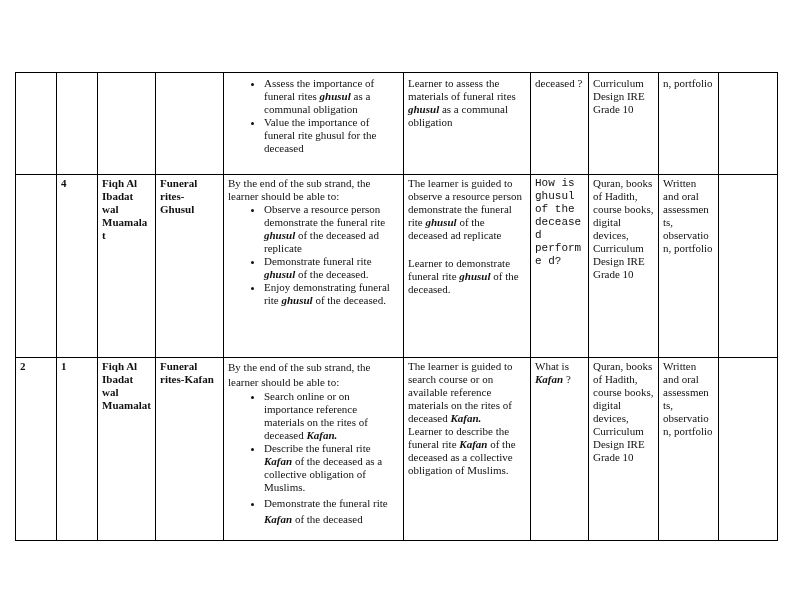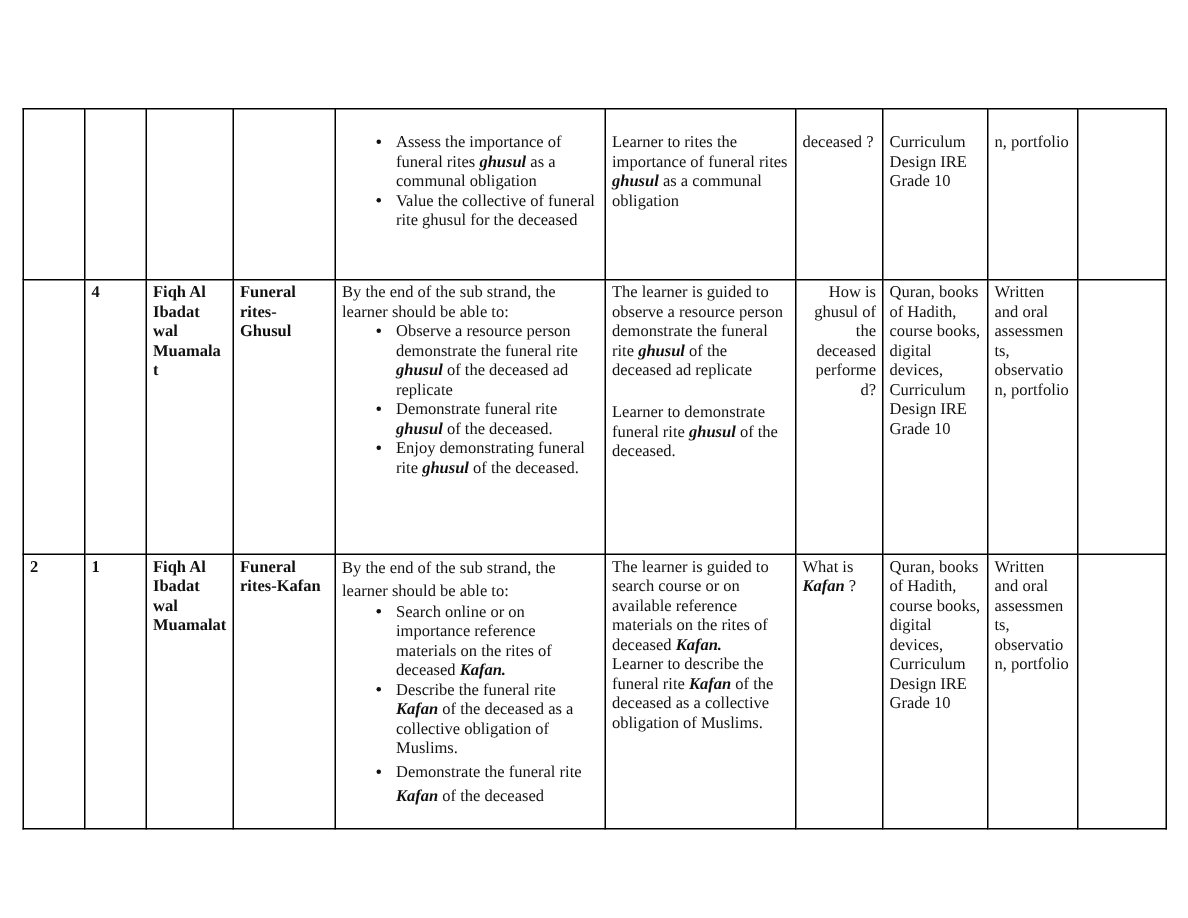--- a/index.html
+++ b/index.html
@@ -25,7 +25,7 @@
     .inq-sans { font-family: Liberation Serif, serif; font-size: 10px; line-height: 12.6px; text-align: right; }
     .small { font-size: 10.6px; line-height: 12.4px; margin-left: 24px; }
     em.bi { font-weight: bold; font-style: italic; }
-    tr.r1 td { height: 97px; padding-top: 16px; }
+    tr.r1 td { height: 97px; padding-top: 4px; }
     tr.r2 td { height: 180px; padding-top: 2px; }
     tr.r3 td { height: 180px; padding-top: 2px; }
     .gap { height: 15px; }

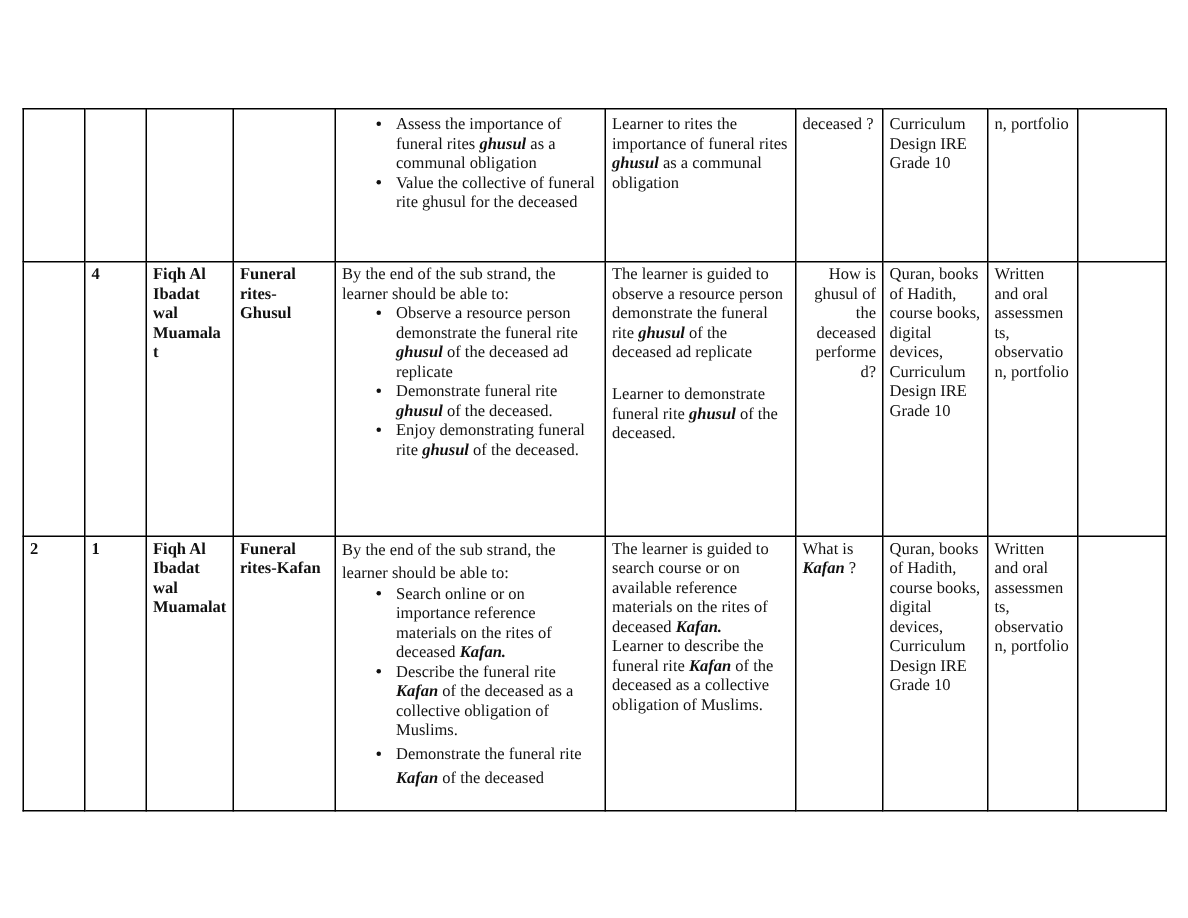--- a/index.html
+++ b/index.html
@@ -60,7 +60,7 @@
       </ul>
     </td>
     <td class="exp">
-      <div><span>Learner to rites the importance of funeral rites </span><em class="bi">ghusul</em><span> as a communal obligation</span></div>
+      <div><span>Learner to assess the materials of funeral rites </span><em class="bi">ghusul</em><span> as a communal obligation</span></div>
     </td>
     <td class="small">deceased ?</td>
     <td class="small">Curriculum Design IRE Grade 10</td>

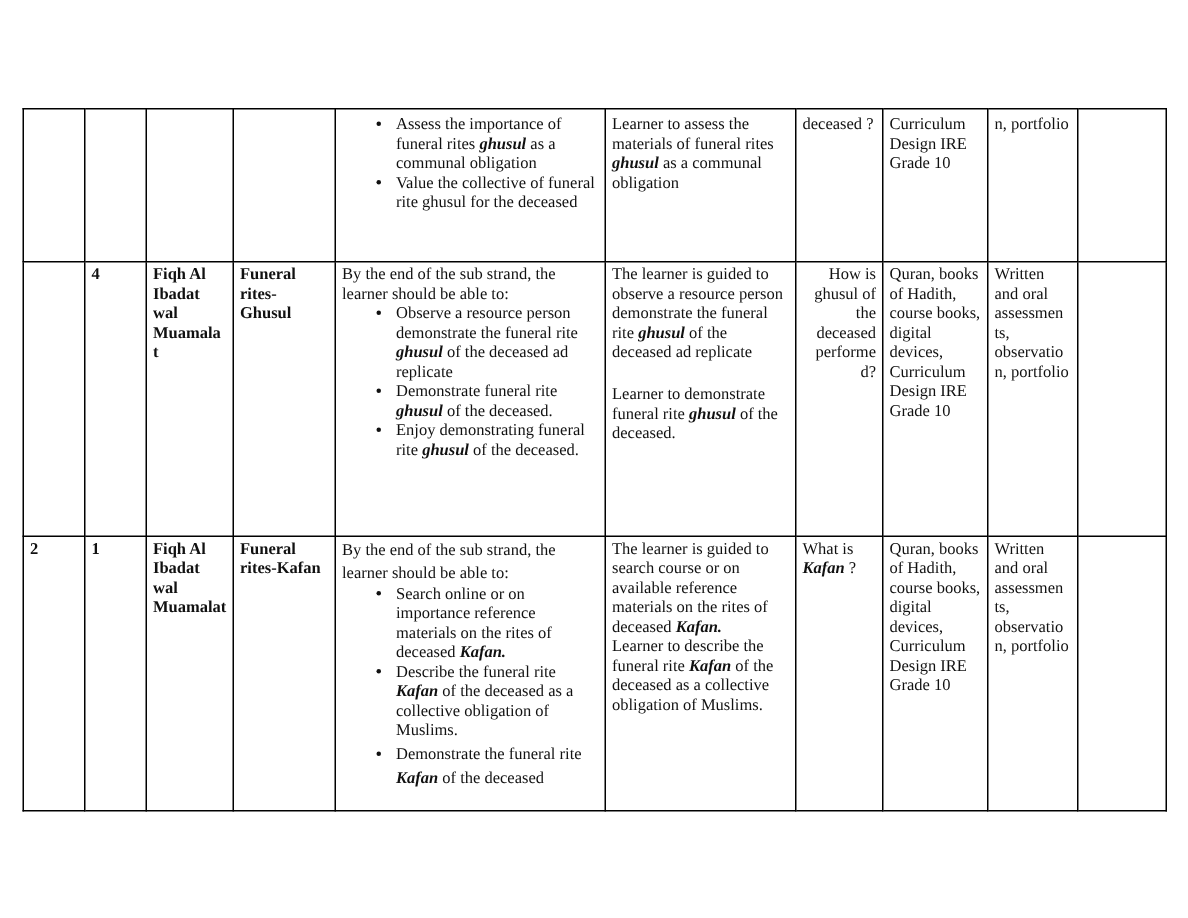--- a/index.html
+++ b/index.html
@@ -56,7 +56,7 @@
     <td class="obj">
       <ul>
         <li><span>Assess the importance of funeral rites </span><em class="bi">ghusul</em><span> as a communal obligation</span></li>
-        <li><span>Value the collective of funeral rite ghusul for the deceased</span></li>
+        <li><span>Value the importance of funeral rite ghusul for the deceased</span></li>
       </ul>
     </td>
     <td class="exp">

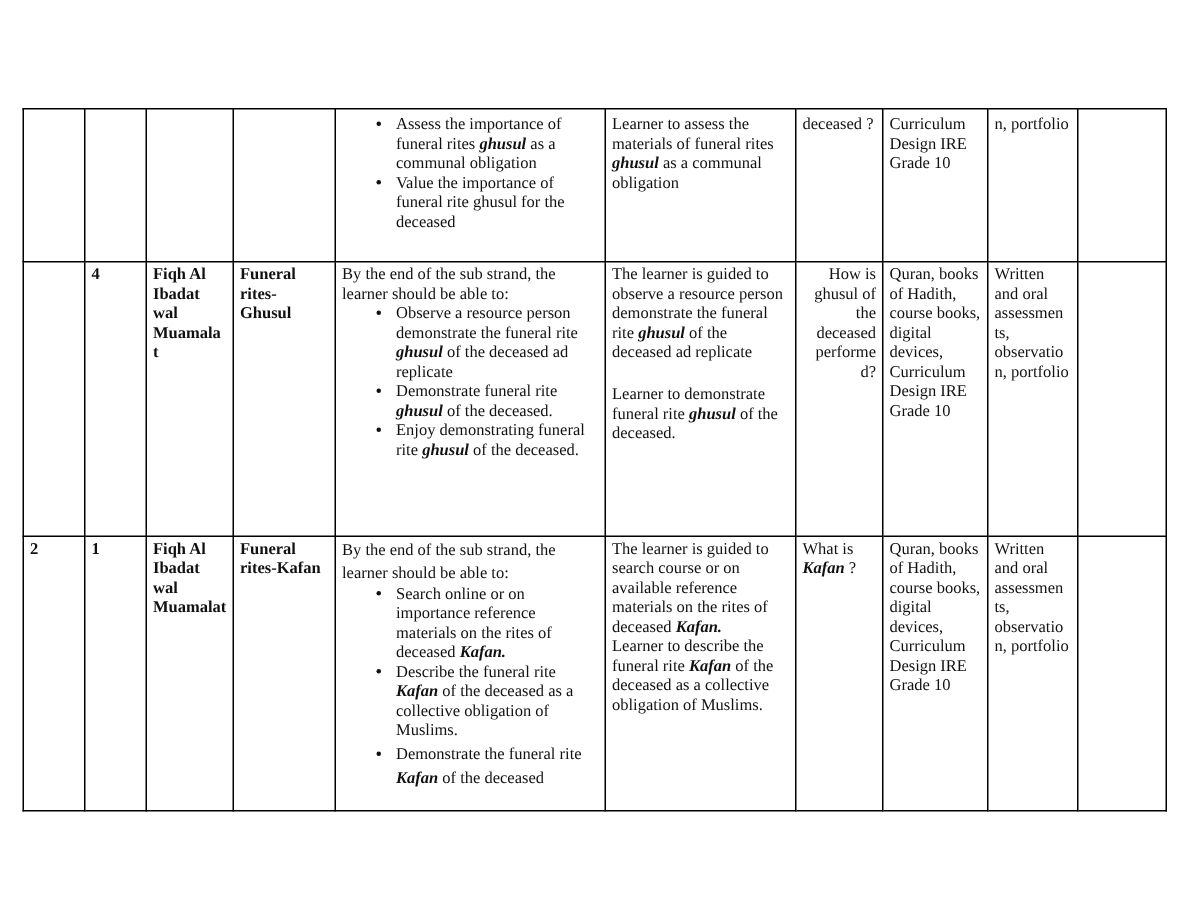--- a/index.html
+++ b/index.html
@@ -22,7 +22,7 @@
     .obj.tight { line-height: 13px; }
     .exp { font-size: 11.2px; line-height: 15.2px; }
     .exp.tight { line-height: 13px; }
-    .inq-sans { font-family: Liberation Serif, serif; font-size: 10px; line-height: 12.6px; text-align: right; }
+    .inq-sans { font-family: Liberation Mono, monospace; font-size: 10px; line-height: 12.6px; }
     .small { font-size: 10.6px; line-height: 12.4px; margin-left: 24px; }
     em.bi { font-weight: bold; font-style: italic; }
     tr.r1 td { height: 97px; padding-top: 4px; }

